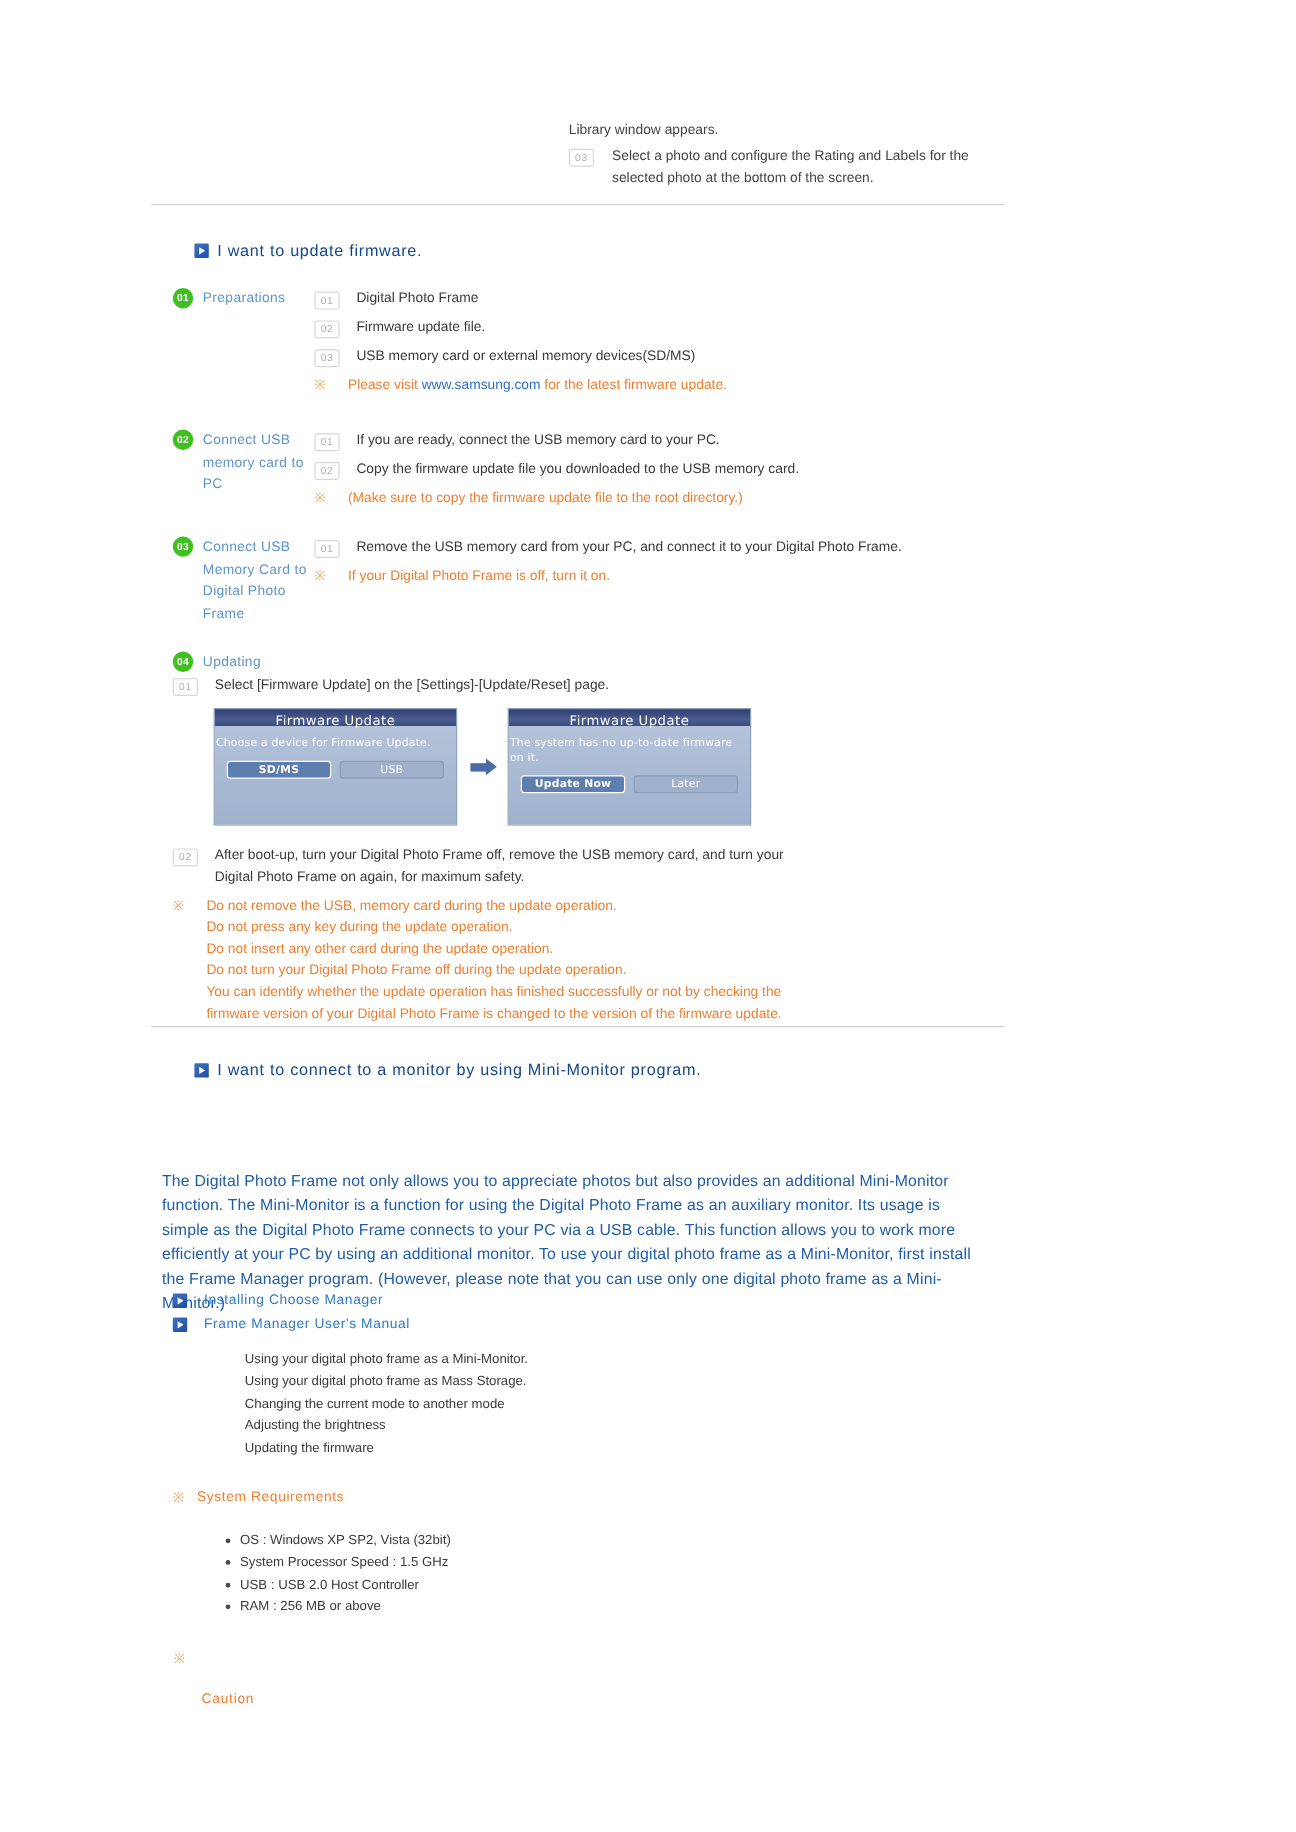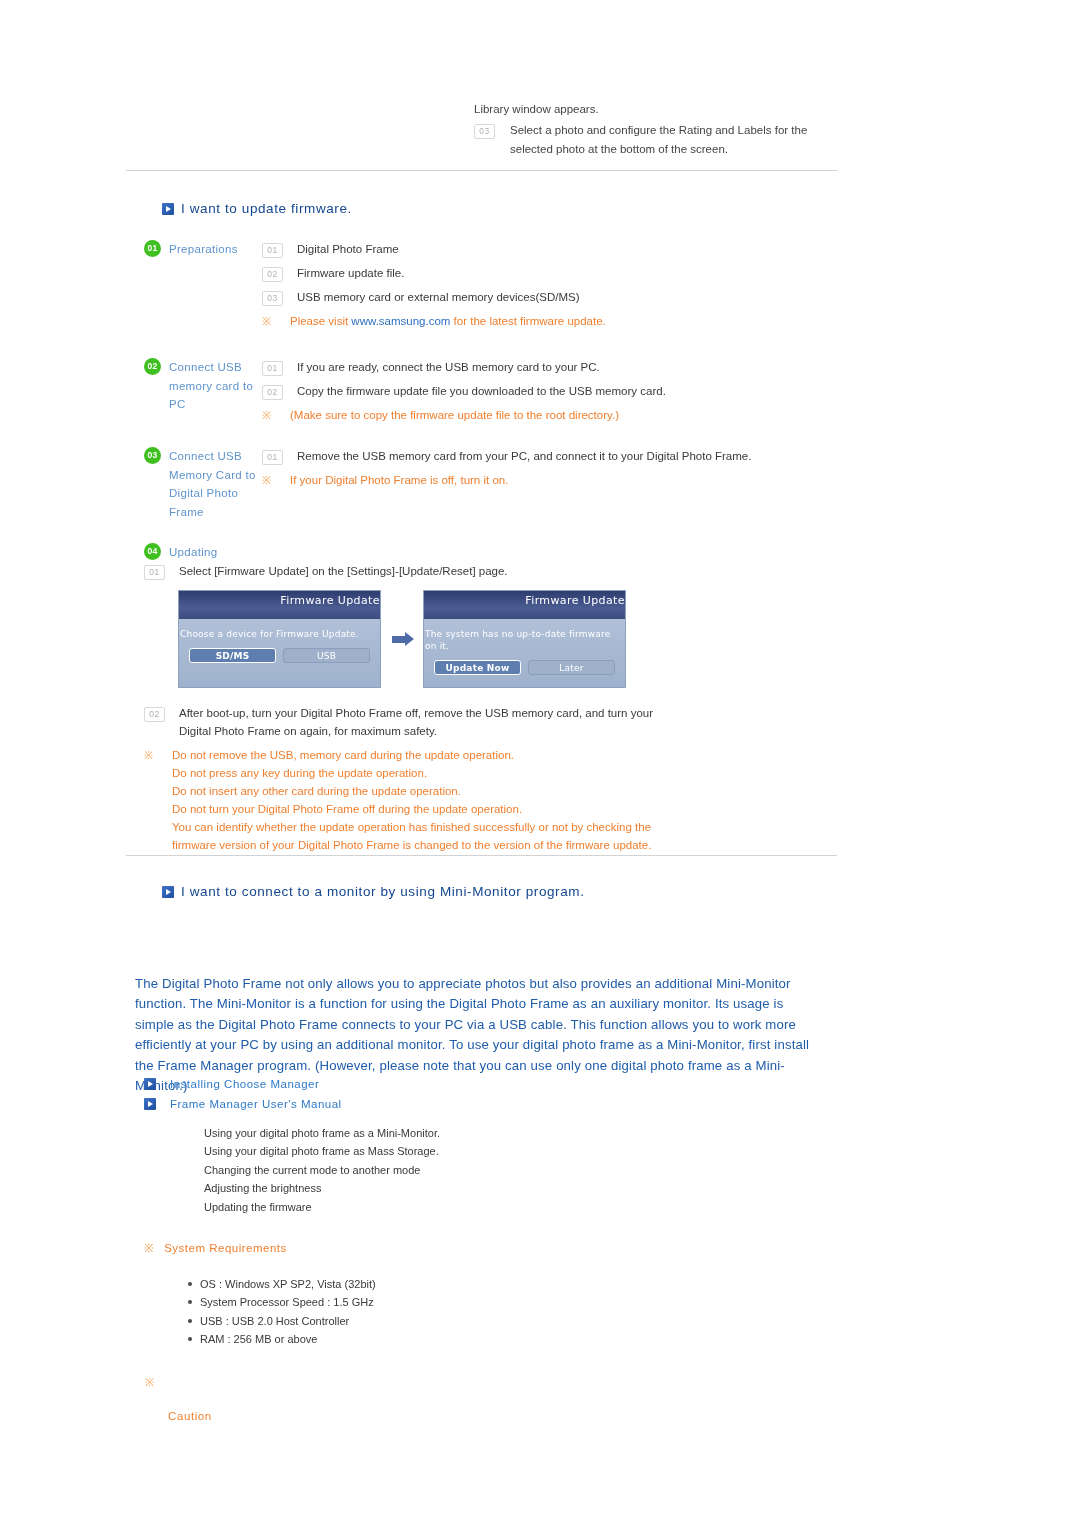--- a/index.html
+++ b/index.html
@@ -157,11 +157,11 @@
     font-family: "DejaVu Sans", sans-serif;
   }
   .shot-title {
-    height: 28px;
+    height: 14px;
     line-height: 20px;
     background: linear-gradient(180deg,#2e3d6e 0%, #4b5c92 60%, #3c4c80 100%);
     color: #ffffff;
-    text-align: right;
+    text-align: center;
     font-size: 11px;
     letter-spacing: .4px;
   }

